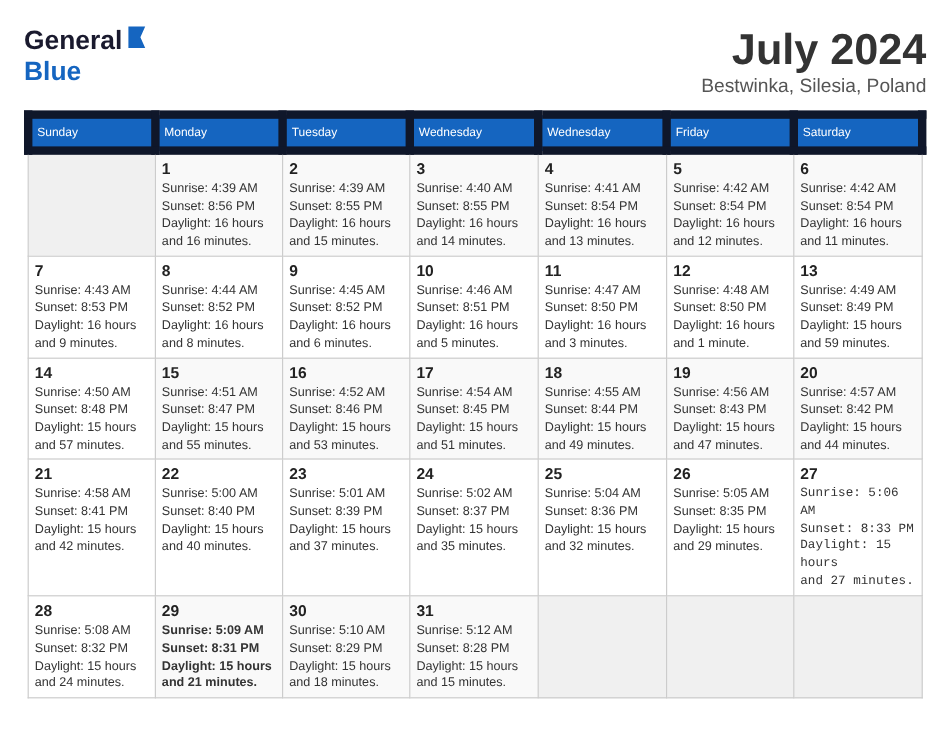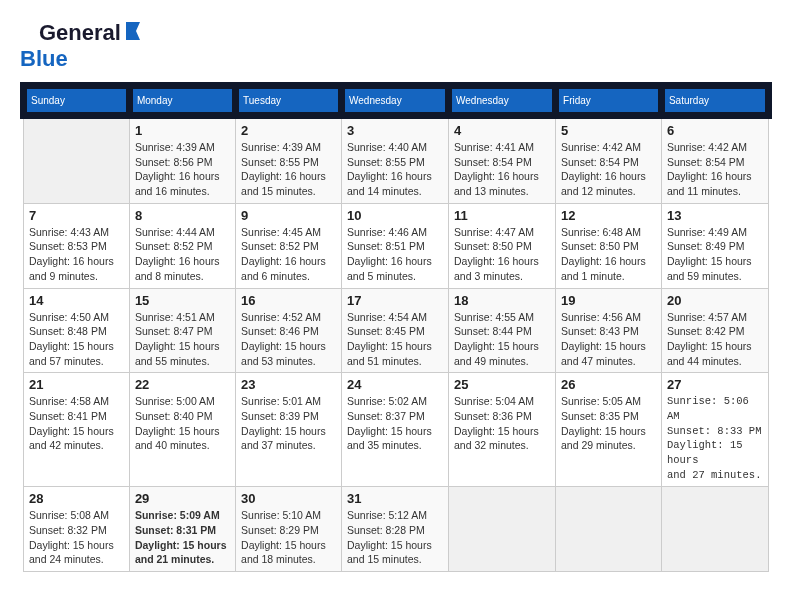--- a/index.html
+++ b/index.html
@@ -24,7 +24,6 @@
     .logo-line1 {
       display: flex;
       align-items: flex-end;
-      margin-left: 19px;
     }
     .title-block {
       text-align: right;

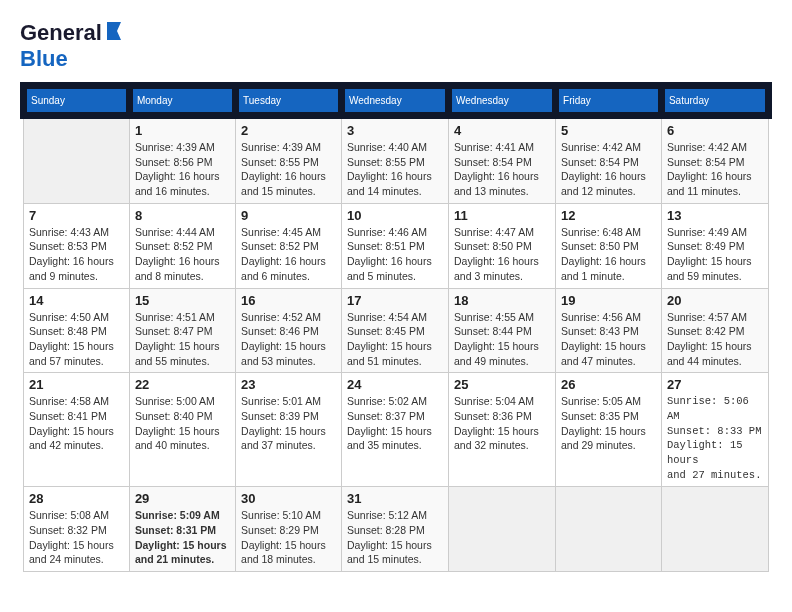--- a/index.html
+++ b/index.html
@@ -98,6 +98,10 @@
       <span style="font-size:22px;font-weight:bold;color:#1565c0;">Blue</span>
     </div>
   </div>
+  <div class="title-block">
+    <div class="month-year">July 2024</div>
+    <div class="location">Bestwinka, Silesia, Poland</div>
+  </div>
 </div>
 
 <table class="calendar">

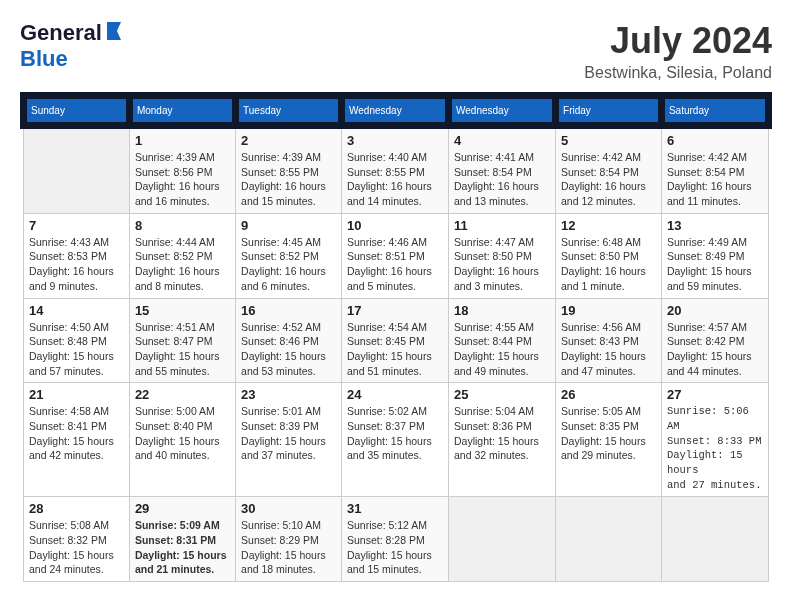--- a/index.html
+++ b/index.html
@@ -200,7 +200,7 @@
         </td>
         <td>
           <div class="day-number">12</div>
-          <div class="cell-content" style="white-space: pre-wrap;">Sunrise: 6:48 AM
+          <div class="cell-content" style="white-space: pre-wrap;">Sunrise: 4:48 AM
 Sunset: 8:50 PM
 Daylight: 16 hours
 and 1 minute.</div>

